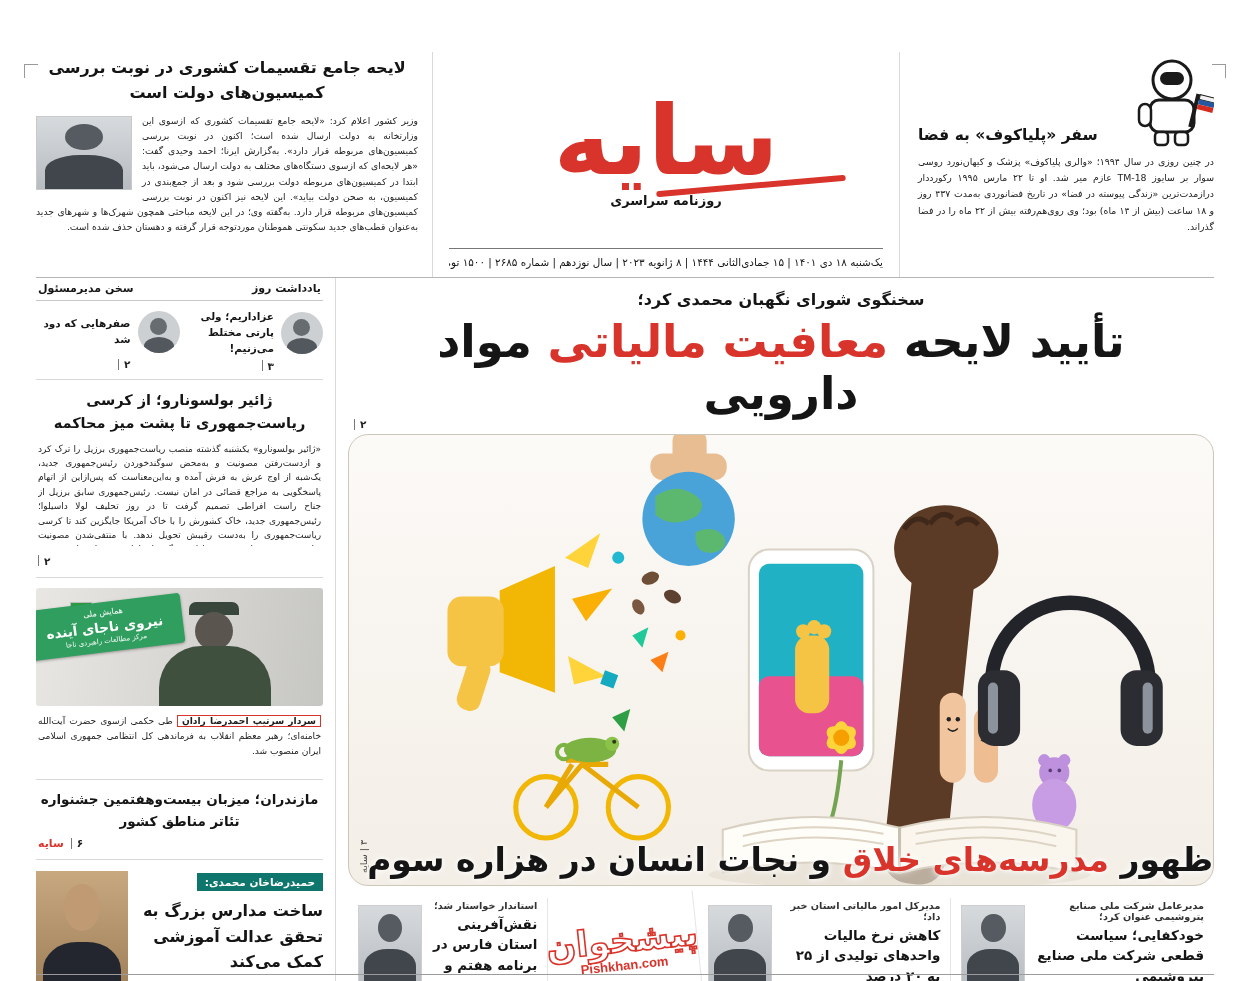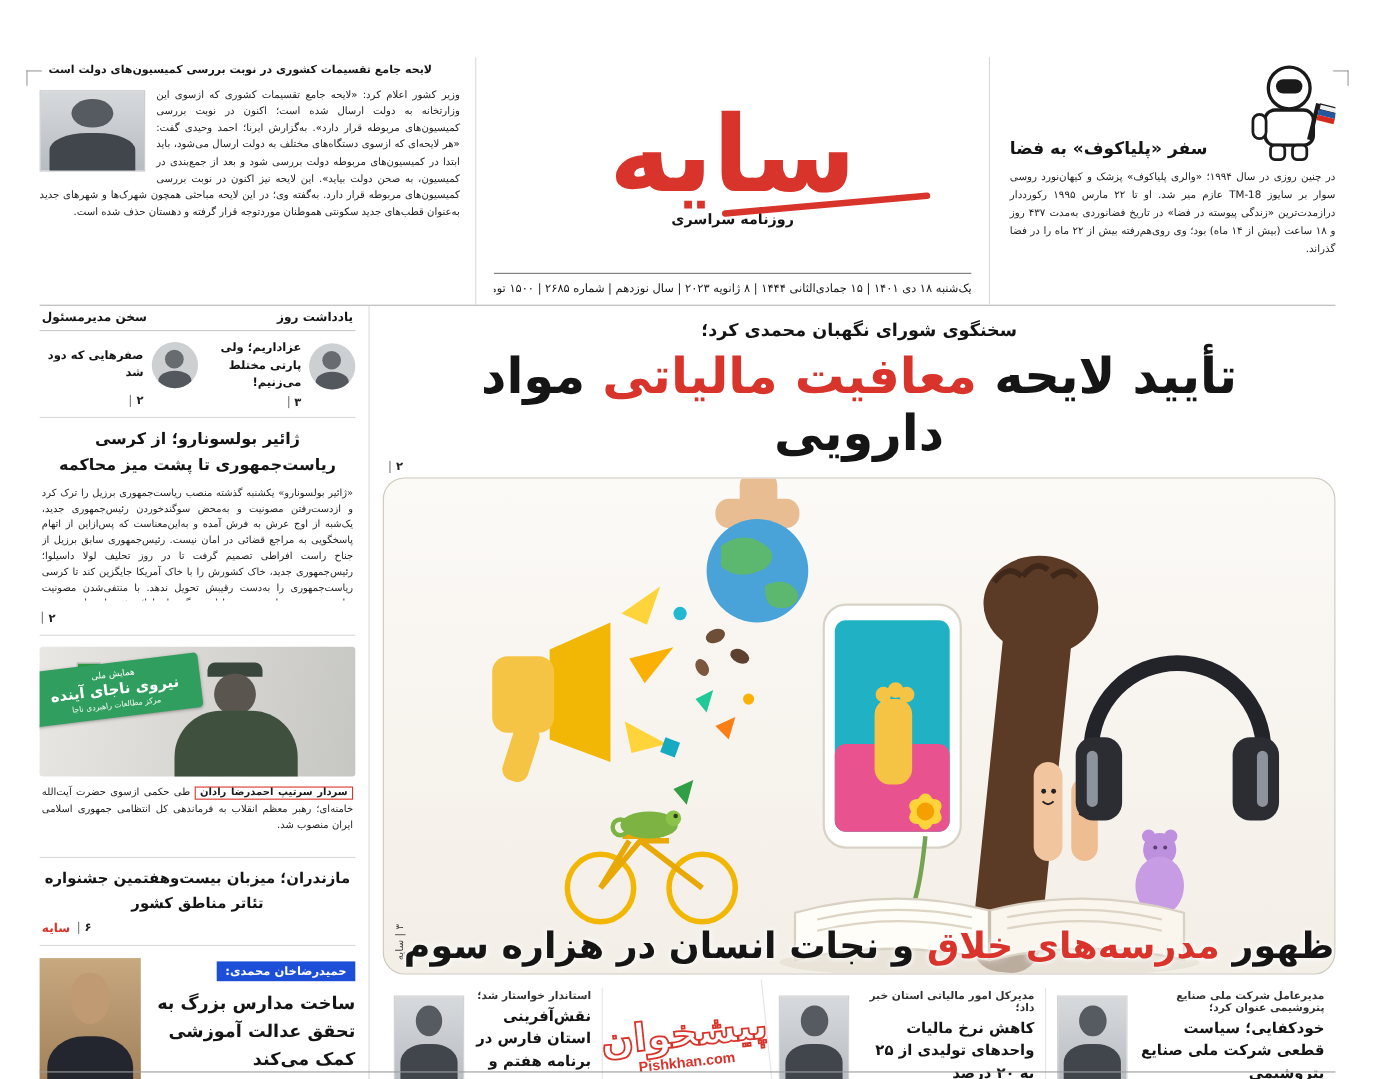--- a/index.html
+++ b/index.html
@@ -27,7 +27,7 @@
 
   .top-minister{width:382px;flex-shrink:0}
   .tm-label{font-size:11px;font-weight:700}
-  .tm-headline{font-size:10px;font-weight:800;line-height:1.55;text-align:left;margin:4px 8px 7px}
+  .tm-headline{font-size:16px;font-weight:800;line-height:1.55;text-align:center;margin:4px 8px 7px}
   .tm-body{font-size:9.2px;line-height:1.66;text-align:justify;color:#222}
   .tm-photo{float:left;width:96px;height:74px;margin:3px 10px 4px 0;border:1px solid #c9c9c9}
 

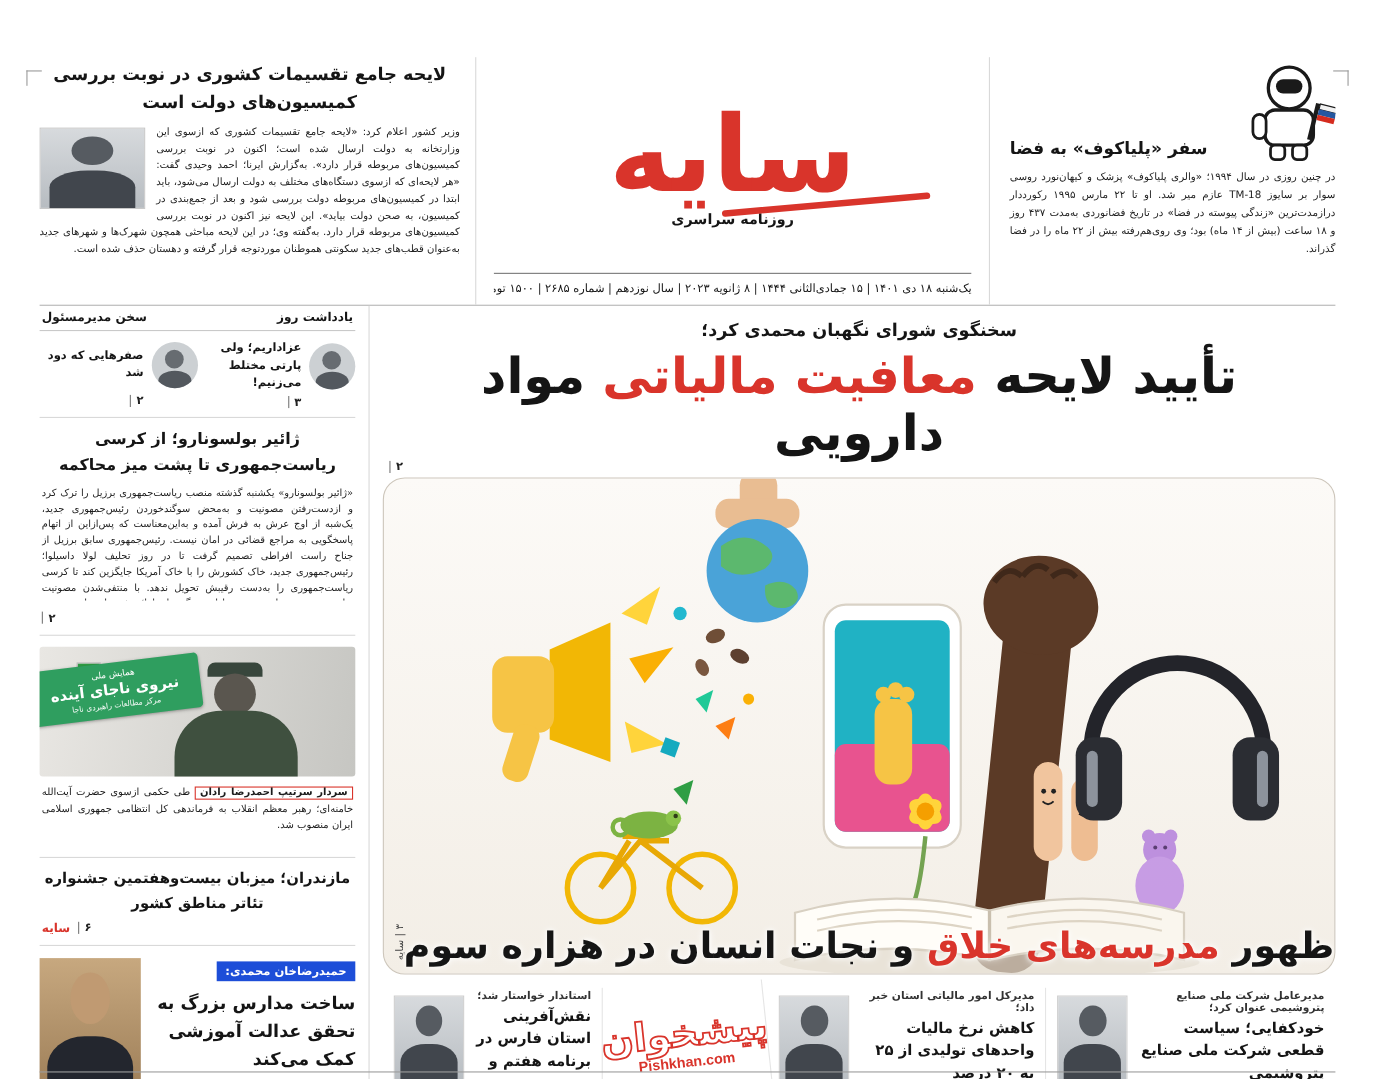--- a/index.html
+++ b/index.html
@@ -108,7 +108,7 @@
 
   .schools{display:flex;gap:10px;padding-top:11px;align-items:flex-start}
   .s-text{flex:1;min-width:0}
-  .s-label{display:inline-block;background:#1d4ed8;color:#fff;font-size:10.5px;font-weight:700;padding:3px 8px;margin-bottom:7px}
+  .s-label{display:inline-block;background:#0f766e;color:#fff;font-size:10.5px;font-weight:700;padding:3px 8px;margin-bottom:7px}
   .s-headline{font-size:16px;font-weight:700;line-height:1.62}
   .s-photo{width:92px;height:132px;flex-shrink:0;background:linear-gradient(#c7a87f,#9a7b55)}
   .s-photo .head{background:#c09a72}

